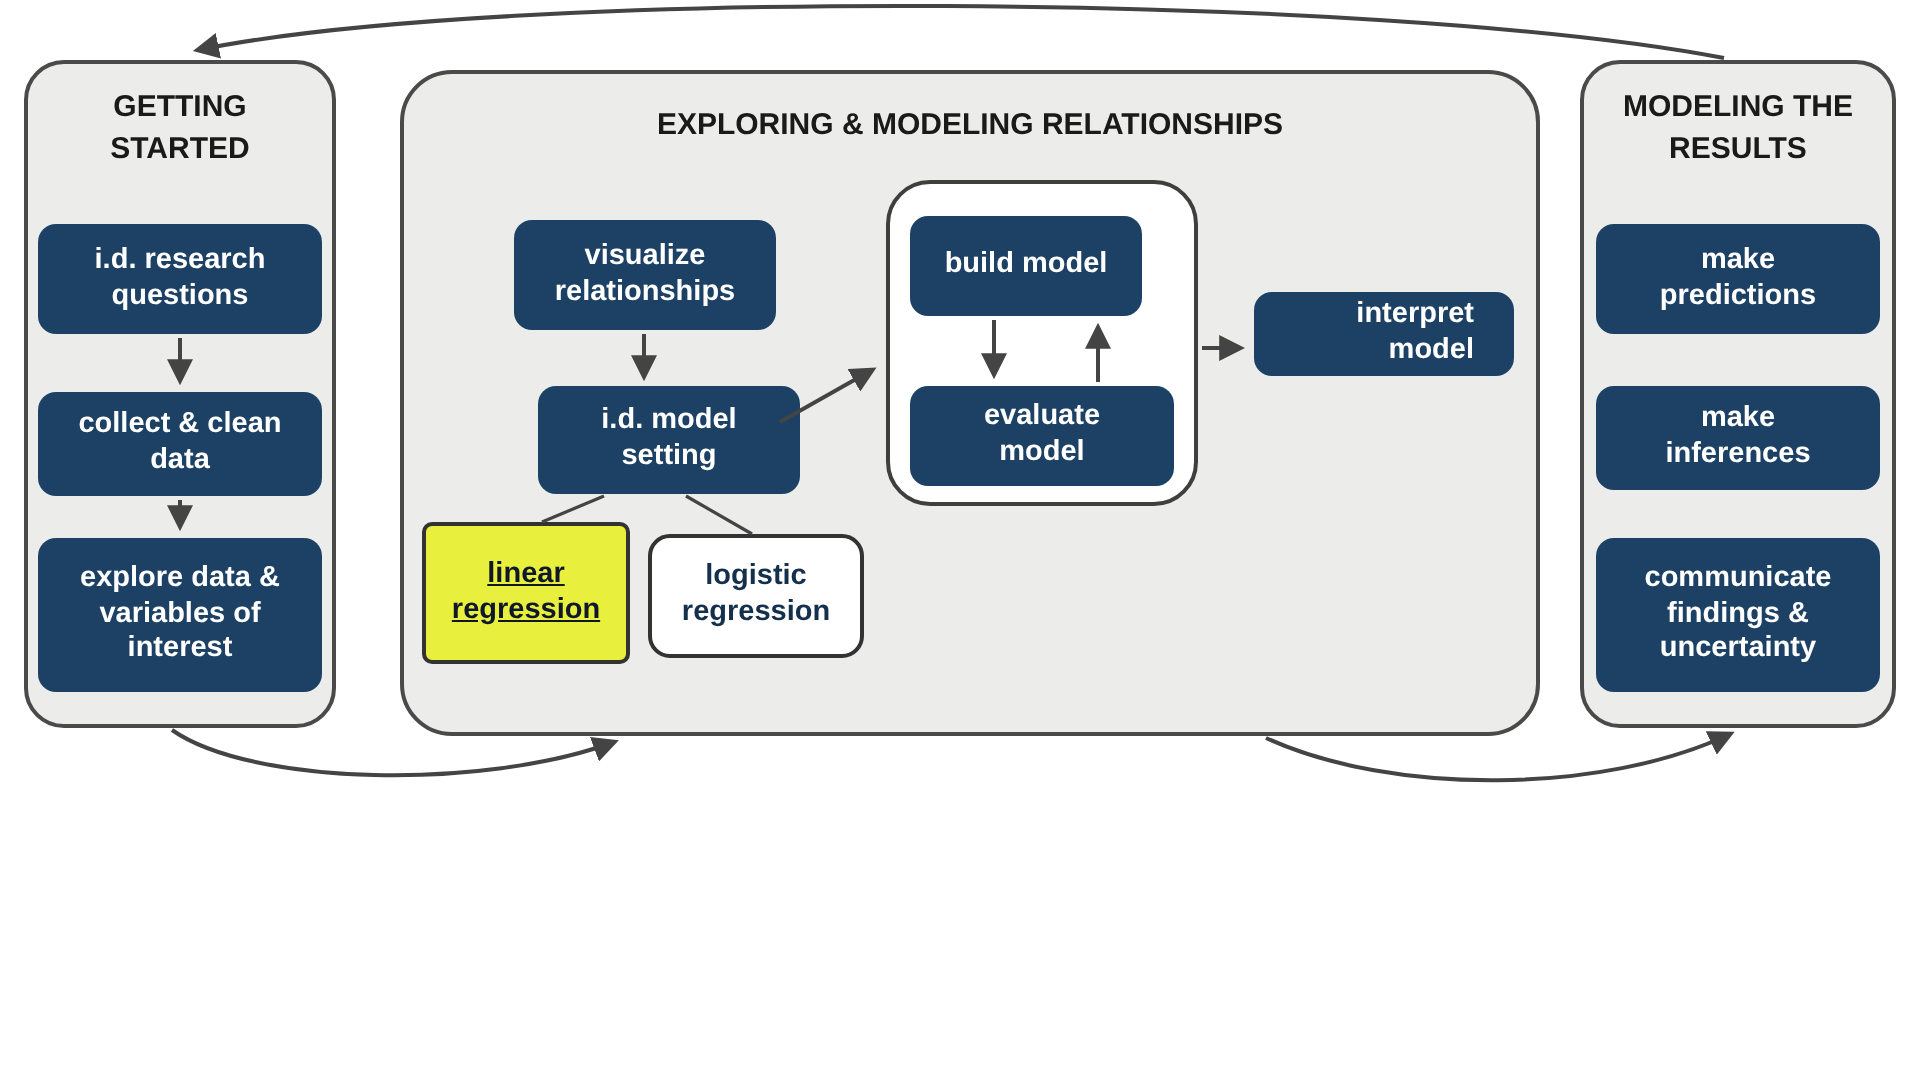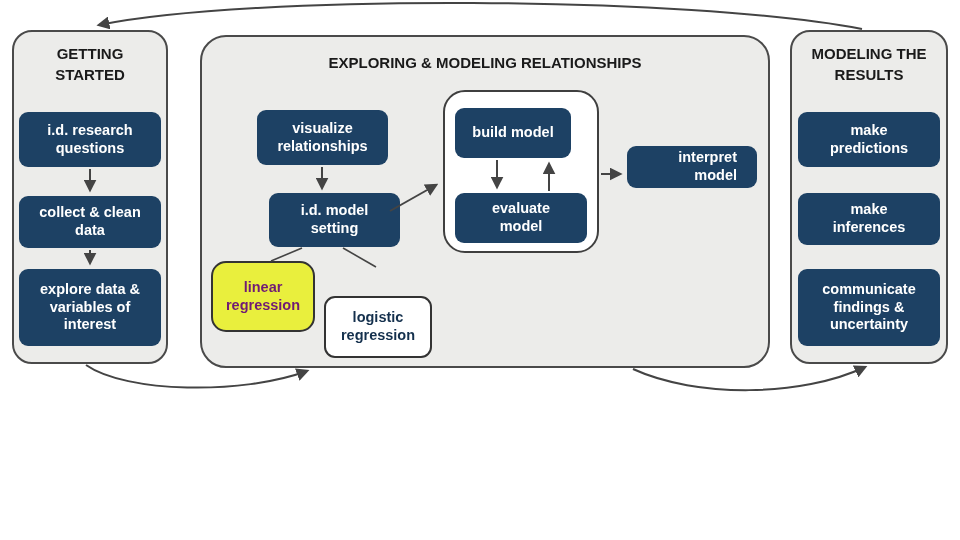--- a/index.html
+++ b/index.html
@@ -46,9 +46,10 @@
 
   .node.highlight {
     background:#e9ef3d;
-    color:#701a75;
+    color:#0f172a;
     border:2.5px solid #333333;
-    border-radius:15px;
+    border-radius:5px;
+    text-decoration:underline;
   }
   .node.plain {
     background:#ffffff;

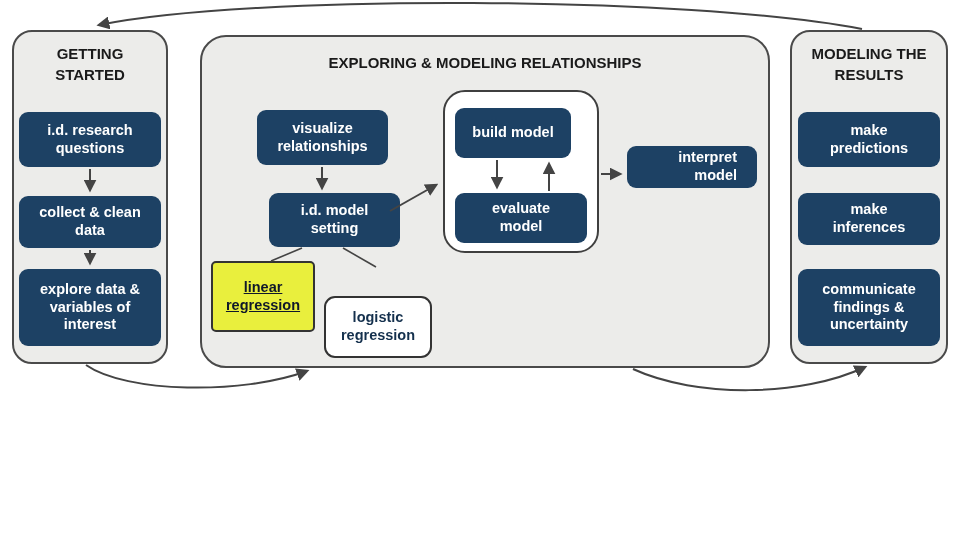--- a/index.html
+++ b/index.html
@@ -56,7 +56,6 @@
     color:#14304d;
     border:2.5px solid #333333;
     border-radius:11px;
-    margin-top:29px;
   }
 
   

